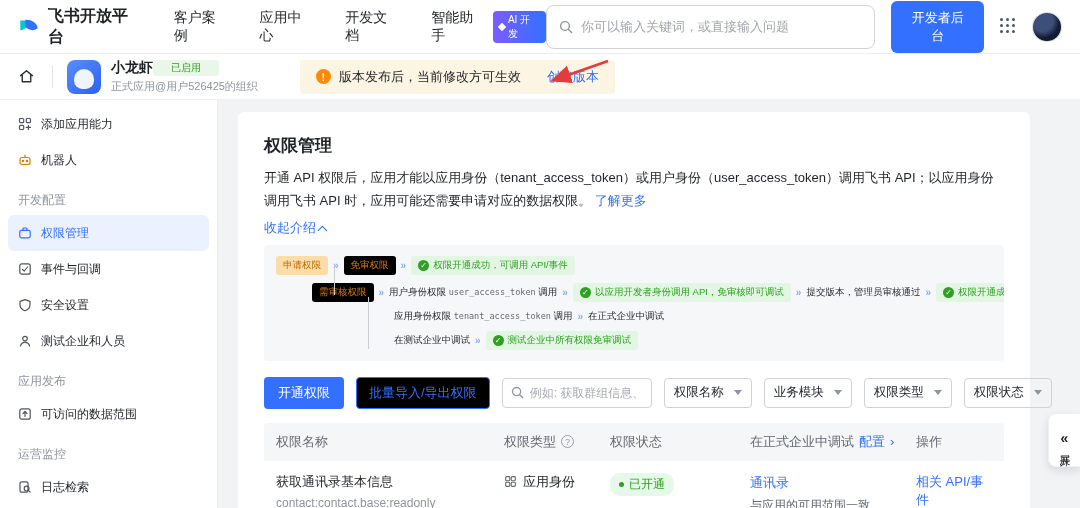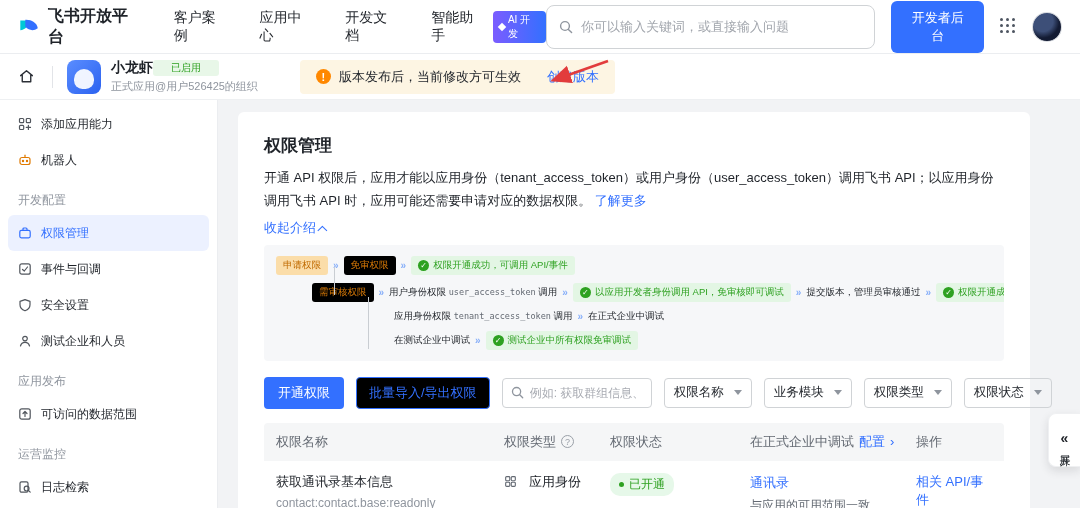--- a/index.html
+++ b/index.html
@@ -109,7 +109,7 @@
   .trow { padding:12px; align-items:start; }
   .perm-name { font-size:13px; }
   .perm-code { font-size:12px; color:#8f959e; margin-top:5px; }
-  .type-cell { display:flex; align-items:center; gap:12px; font-size:13px; color:#1f2329; }
+  .type-cell { display:flex; align-items:center; gap:6px; font-size:13px; color:#1f2329; }
   .pill-green { display:inline-flex; align-items:center; gap:5px; background:#e6f8e9; color:#2ea121;
     border-radius:10px; padding:3px 9px; font-size:12px; }
   .dot { width:5px; height:5px; border-radius:50%; background:#2ea121; }

